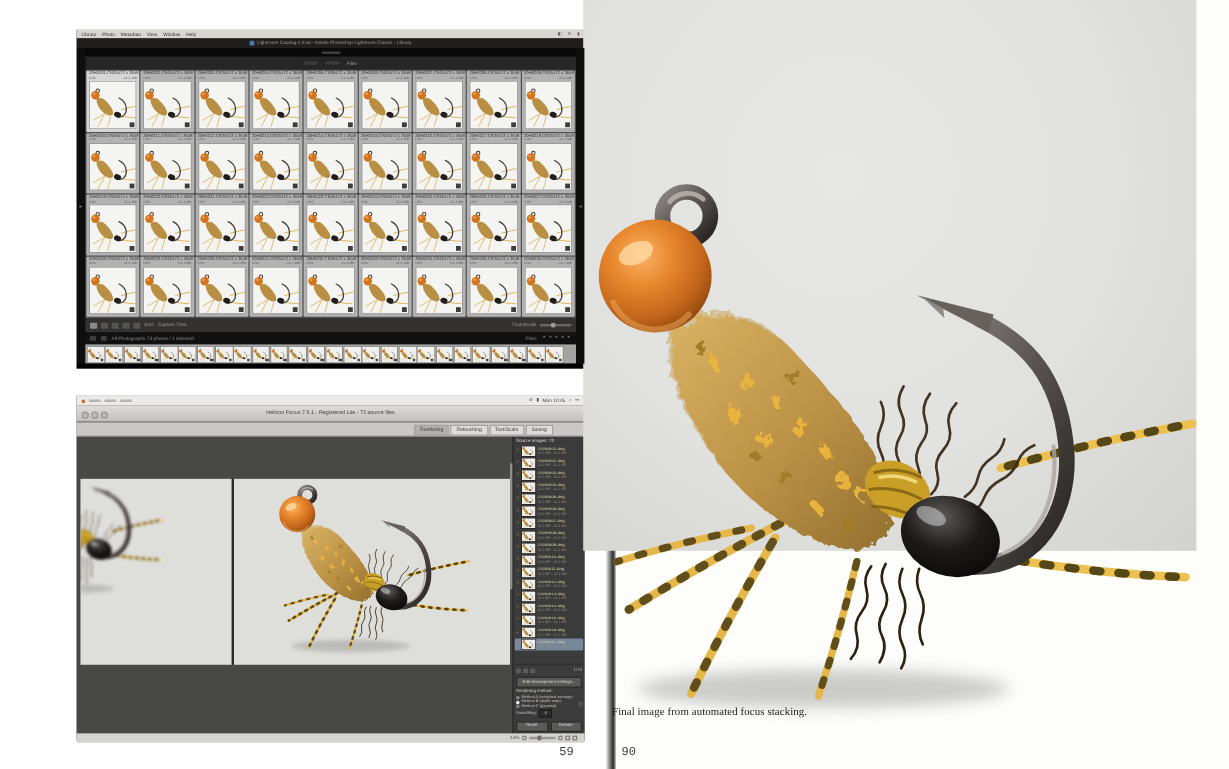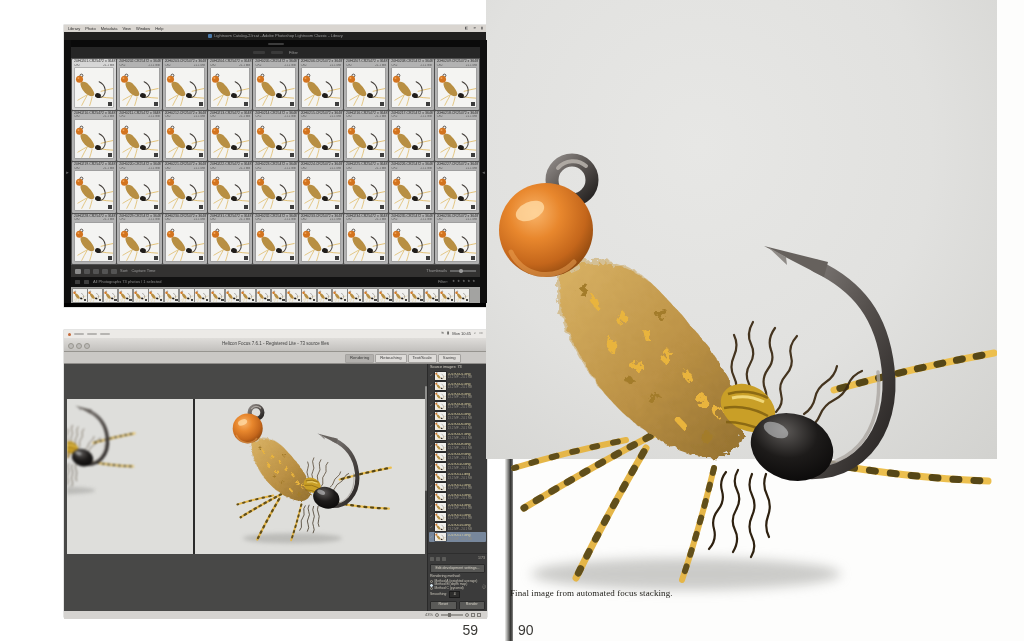--- a/index.html
+++ b/index.html
@@ -14,7 +14,7 @@
   .photo-svg{position:absolute;left:0;top:0;width:511px;height:641px}
   .caption{position:absolute;left:24px;top:588px;font-family:"Liberation Serif",serif;
            font-size:9px;color:#23221d;letter-spacing:.1px}
-  .folio{font-family:Liberation Sans, sans-serif;font-size:14px;color:#3a3936}
+  .folio{font-family:Liberation Mono, monospace;font-size:10px;color:#3a3936}
   .folio-60{position:absolute;left:32px;top:622px}
   .folio-59{position:absolute;left:448px;top:622px;width:30px;text-align:right}
   .spacer{flex:1}

